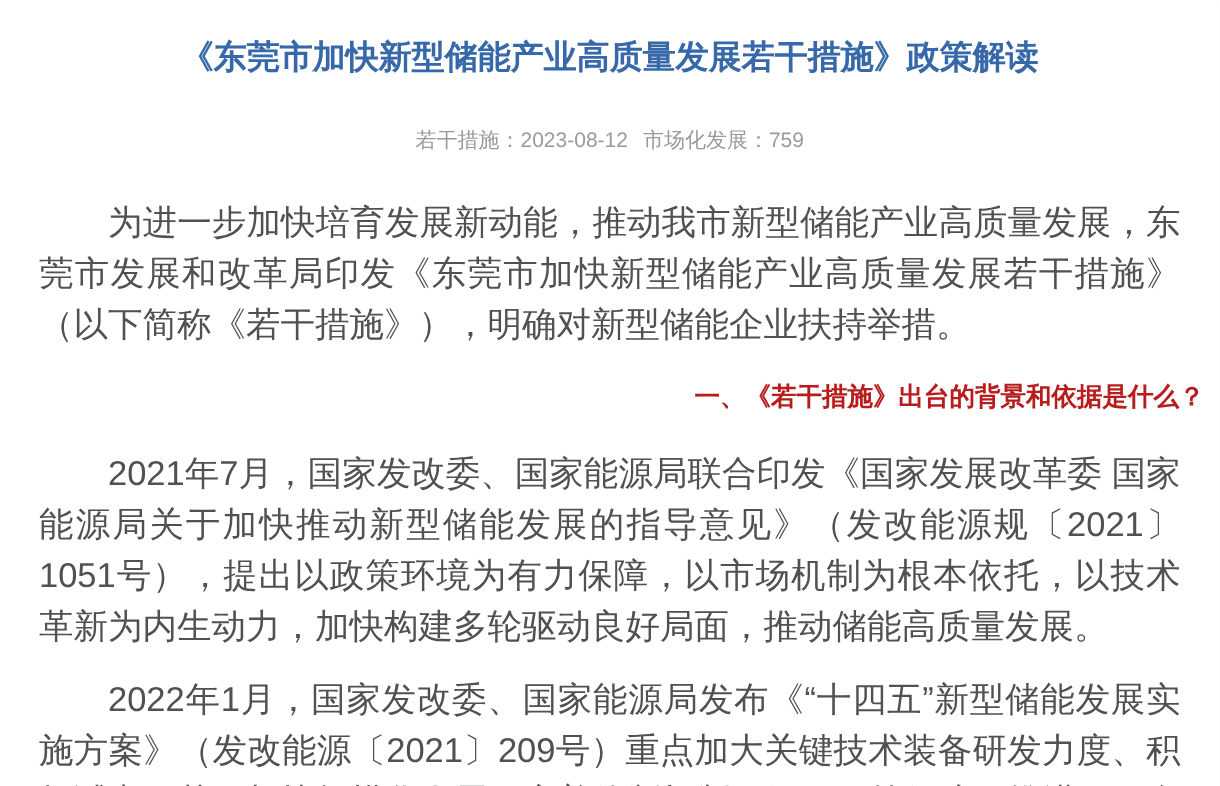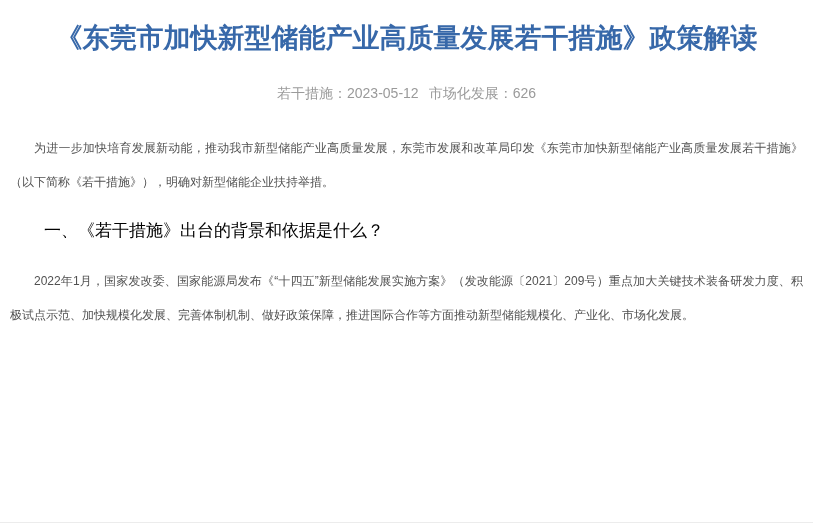--- a/index.html
+++ b/index.html
@@ -19,7 +19,7 @@
   }
   .article-title {
     color: #3768a9;
-    font-size: 27px;
+    font-size: 22px;
     font-weight: bold;
     line-height: 42px;
     text-align: center;

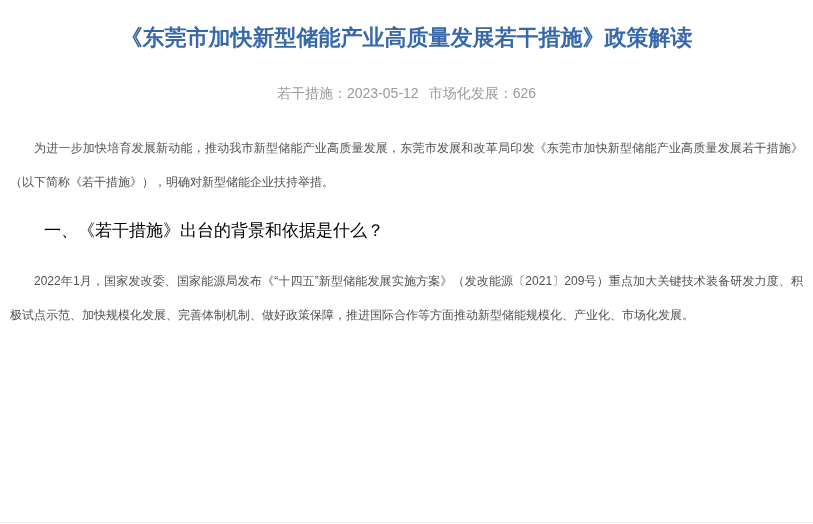--- a/index.html
+++ b/index.html
@@ -61,7 +61,7 @@
   <h1 class="article-title">《东莞市加快新型储能产业高质量发展若干措施》政策解读</h1>
 
   <div class="article-meta">
-    <span class="meta-item"><span>若干措施：</span><span>2023-05-12</span></span><span class="meta-gap"></span><span class="meta-item"><span>市场化发展：</span><span>626</span></span>
+    <span class="meta-item"><span>若干措施：</span><span>2023-08-12</span></span><span class="meta-gap"></span><span class="meta-item"><span>市场化发展：</span><span>626</span></span>
   </div>
 
   <div class="article-body">

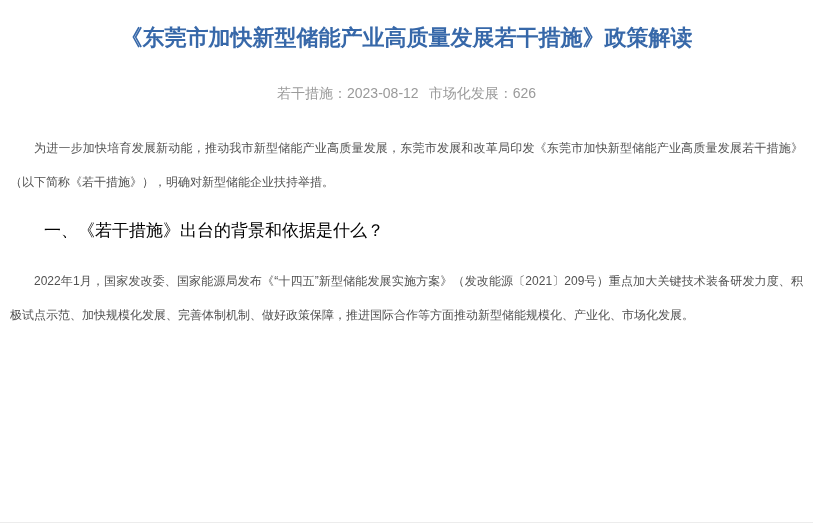--- a/index.html
+++ b/index.html
@@ -61,7 +61,7 @@
   <h1 class="article-title">《东莞市加快新型储能产业高质量发展若干措施》政策解读</h1>
 
   <div class="article-meta">
-    <span class="meta-item"><span>若干措施：</span><span>2023-08-12</span></span><span class="meta-gap"></span><span class="meta-item"><span>市场化发展：</span><span>626</span></span>
+    <span class="meta-item"><span>若干措施：</span><span>2023-08-12</span></span><span class="meta-gap"></span><span class="meta-item"><span>市场化发展：</span><span>759</span></span>
   </div>
 
   <div class="article-body">

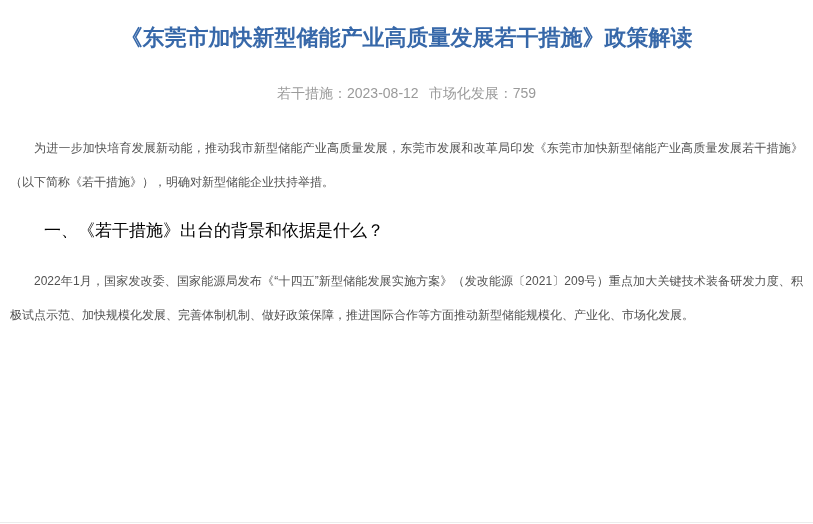--- a/index.html
+++ b/index.html
@@ -36,11 +36,11 @@
   .article-meta .meta-gap { display: inline-block; width: 10px; }
   .article-body { margin-top: 28px; }
   .article-body p {
-    font-size: 12px;
+    font-size: 23px;
     line-height: 34px;
     color: #515151;
     text-indent: 2em;
-    margin: 15px 0;
+    margin: 15px 16px;
     text-align: justify;
   }
   .article-body p.first { margin-top: 0; }

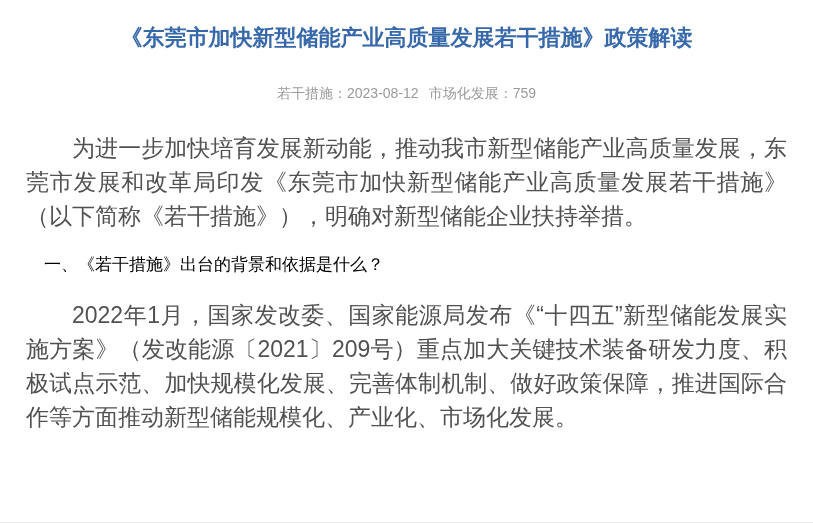--- a/index.html
+++ b/index.html
@@ -47,10 +47,11 @@
   .article-body h2 {
     font-size: 17px;
     line-height: 34px;
-    color: #000000;
-    font-weight: normal;
+    color: #b91c1c;
+    font-weight: bold;
     text-indent: 2em;
     margin: 12px 0 16px 0;
+    text-align: right;
   }
 </style>
 </head>

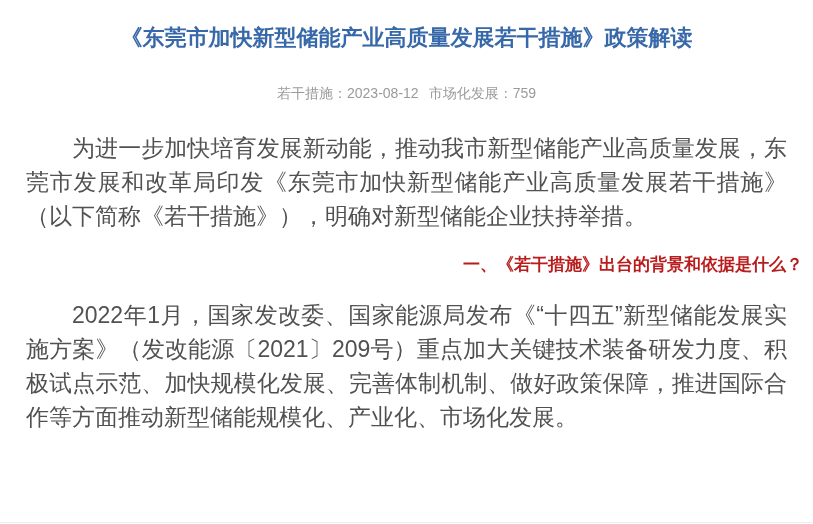--- a/index.html
+++ b/index.html
@@ -70,6 +70,7 @@
 
     <h2>一、《若干措施》出台的背景和依据是什么？</h2>
 
+    <p>2021年7月，国家发改委、国家能源局联合印发《国家发展改革委 国家能源局关于加快推动新型储能发展的指导意见》（发改能源规〔2021〕1051号），提出以政策环境为有力保障，以市场机制为根本依托，以技术革新为内生动力，加快构建多轮驱动良好局面，推动储能高质量发展。</p>
 
     <p>2022年1月，国家发改委、国家能源局发布《“十四五”新型储能发展实施方案》（发改能源〔2021〕209号）重点加大关键技术装备研发力度、积极试点示范、加快规模化发展、完善体制机制、做好政策保障，推进国际合作等方面推动新型储能规模化、产业化、市场化发展。</p>
   </div>

